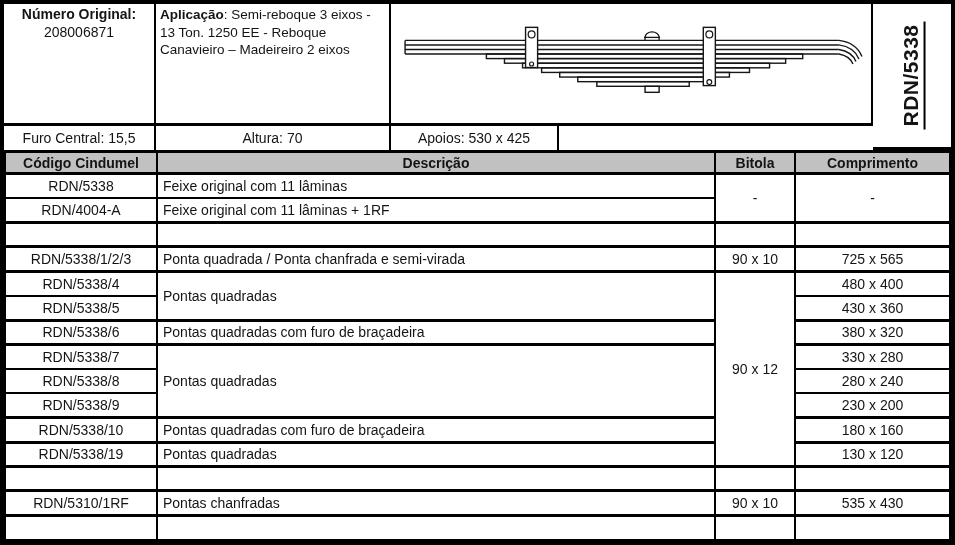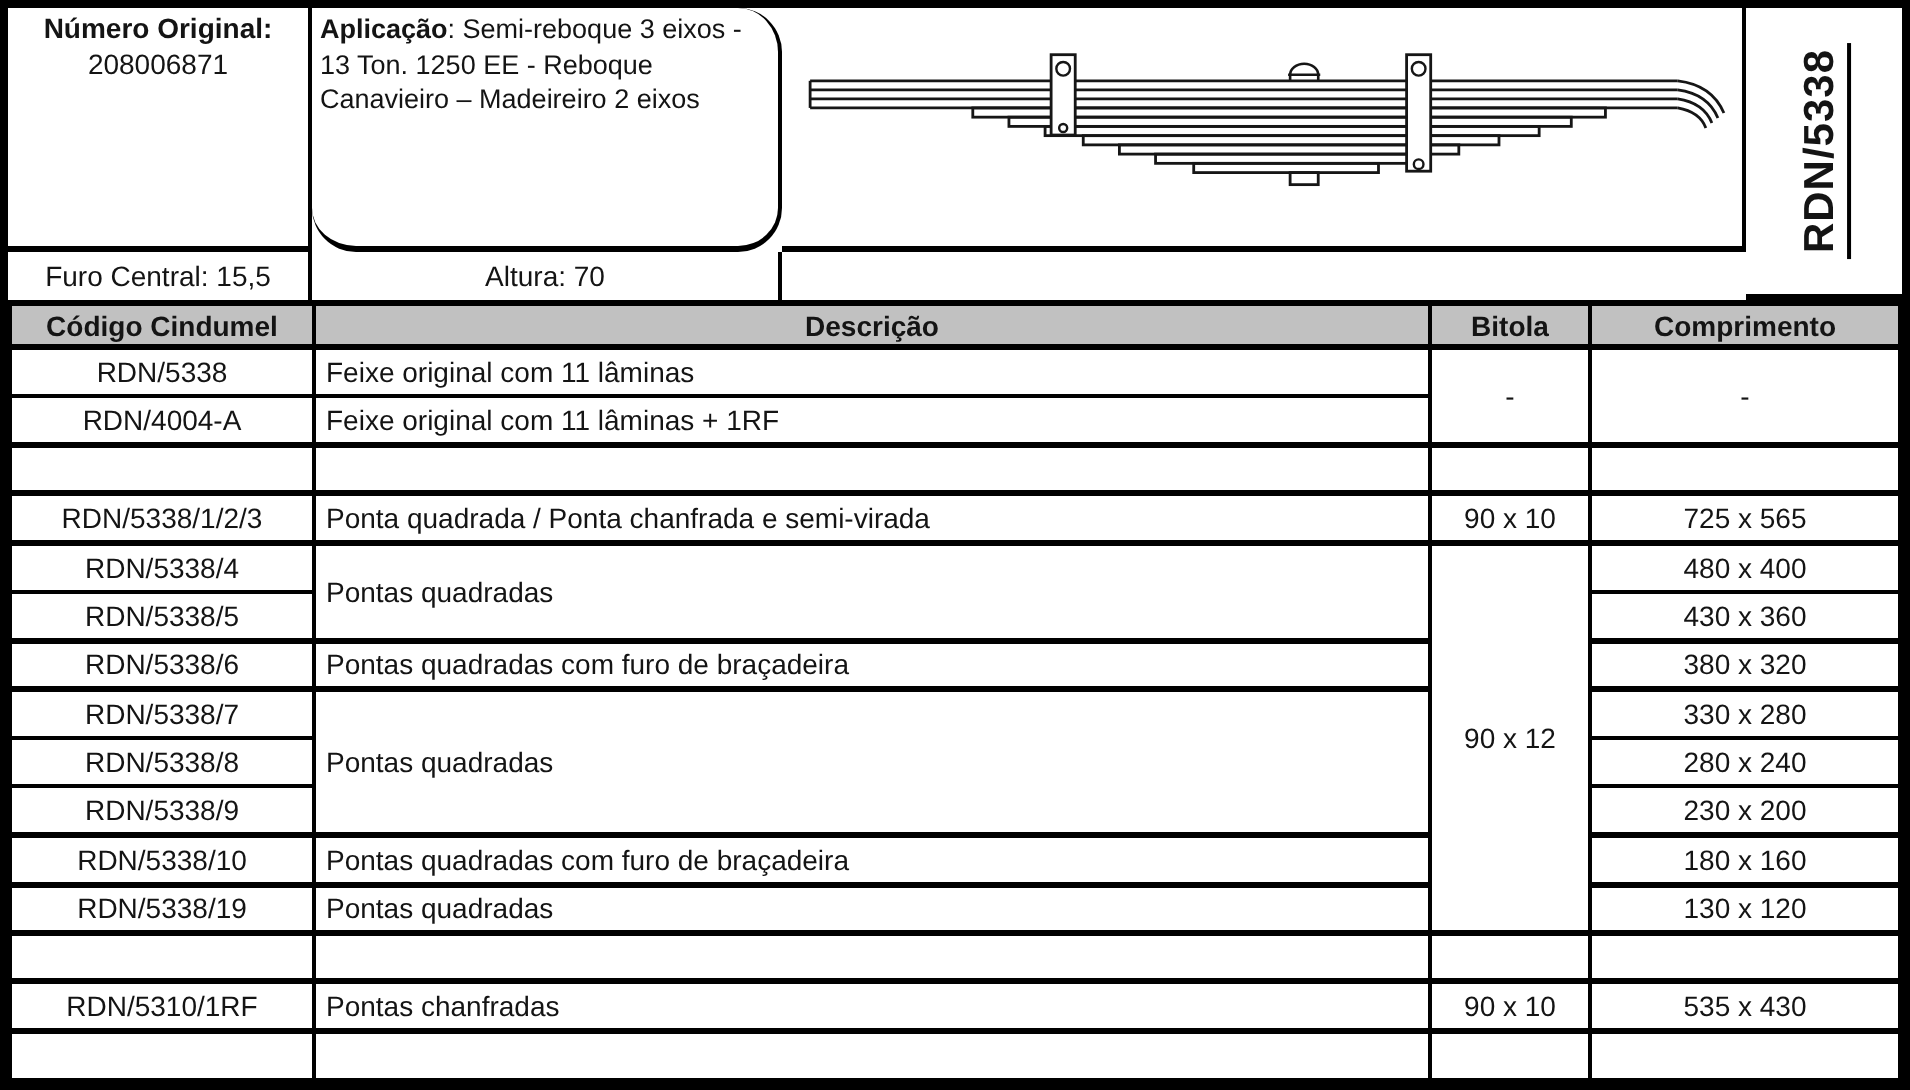--- a/index.html
+++ b/index.html
@@ -21,7 +21,7 @@
   .tcell{box-sizing:border-box;border-right:2px solid #000;border-bottom:3px solid #000;overflow:hidden;background:#fff;}
   .numero{grid-column:1;grid-row:1;text-align:center;padding-top:2px;font-size:14px;line-height:1.25;}
   .numero .lbl{font-weight:bold;}
-  .aplicacao{grid-column:2;grid-row:1;padding:2px 4px 0 4px;font-size:13.5px;line-height:1.3;border-radius:22px;}
+  .aplicacao{grid-column:2;grid-row:1;padding:2px 4px 0 4px;font-size:13.5px;line-height:1.3;}
   .aplicacao .lbl{font-weight:bold;}
   .drawing{grid-column:3 / span 3;grid-row:1;position:relative;}
   .drawing svg{display:block;width:100%;height:100%;}

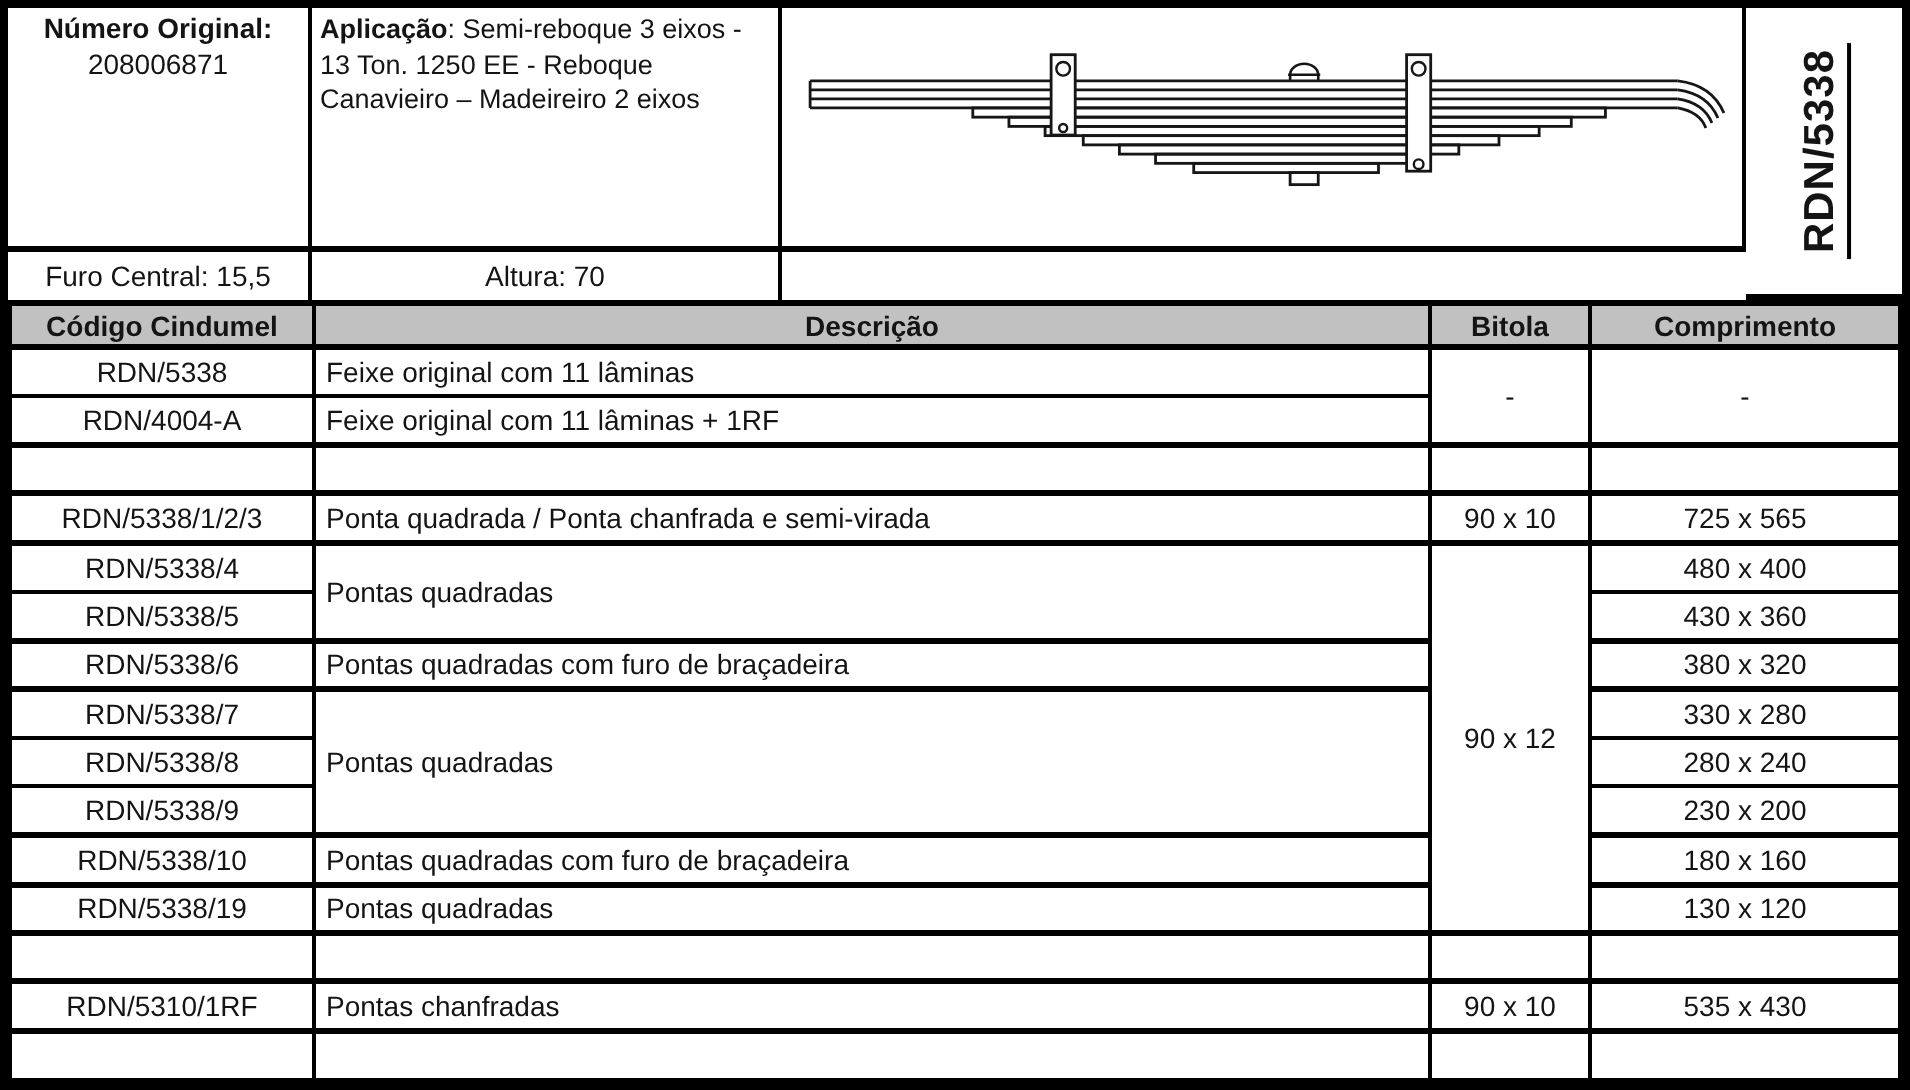--- a/index.html
+++ b/index.html
@@ -117,6 +117,7 @@
 
     <div class="tcell r2">Furo Central: 15,5</div>
     <div class="tcell r2">Altura: 70</div>
+    <div class="tcell r2">Apoios: 530 x 425</div>
   </div>
 
   <table>

